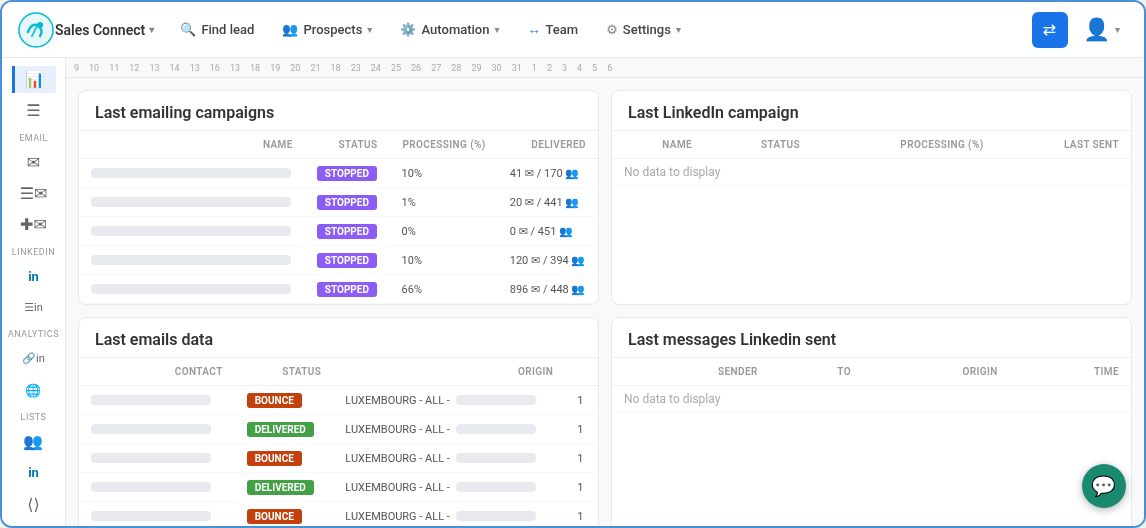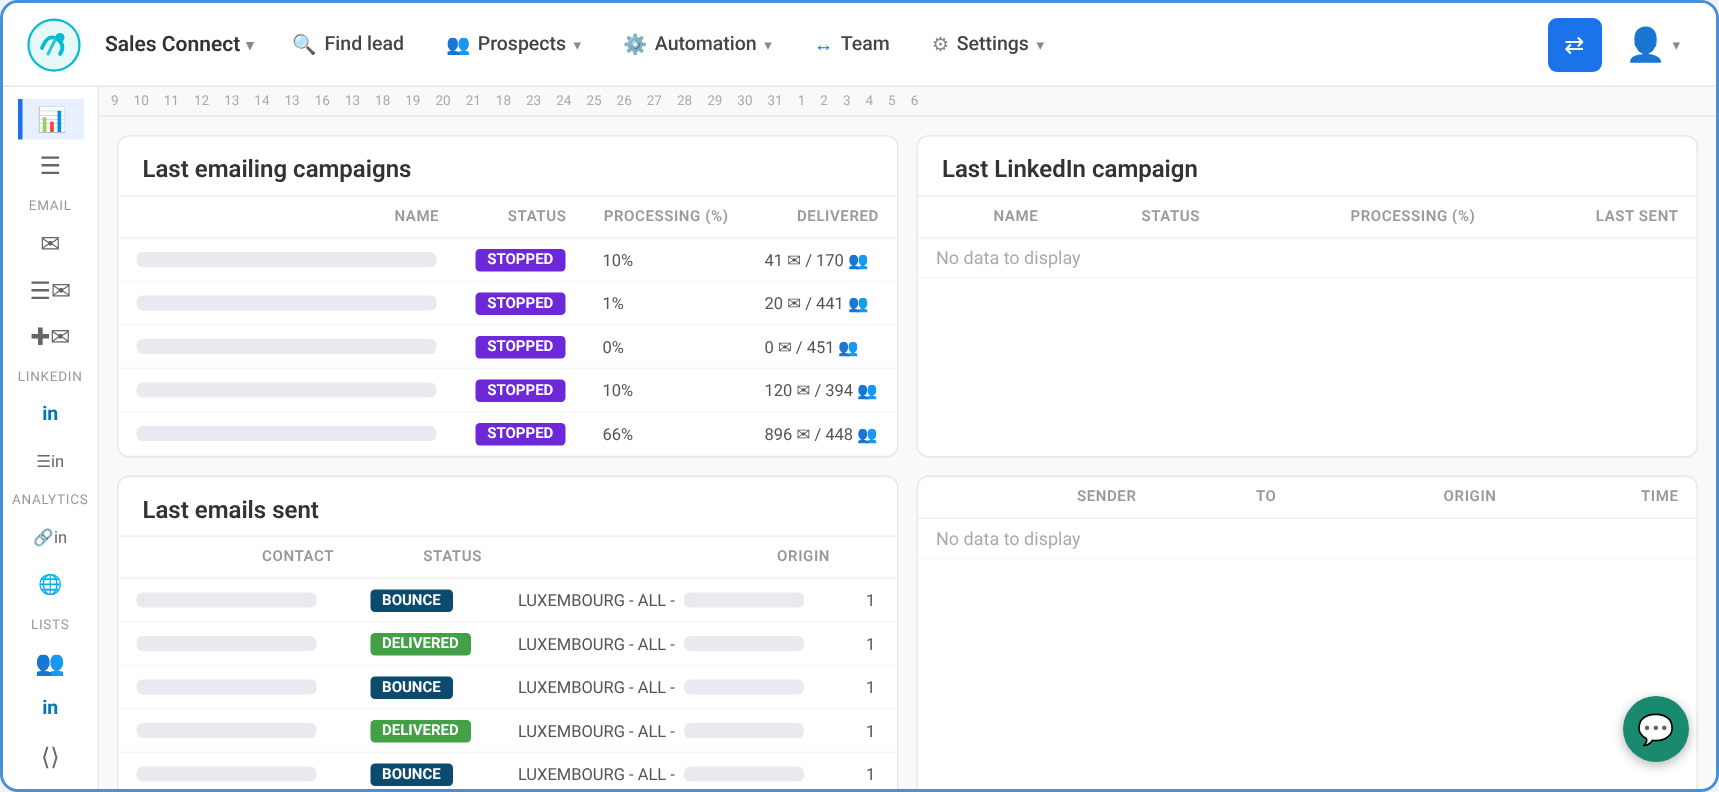--- a/index.html
+++ b/index.html
@@ -30,7 +30,7 @@
     .logo-area {
       display: flex;
       align-items: center;
-      gap: 16px;
+      gap: 1px;
       margin-right: 8px;
     }
     .logo-icon {

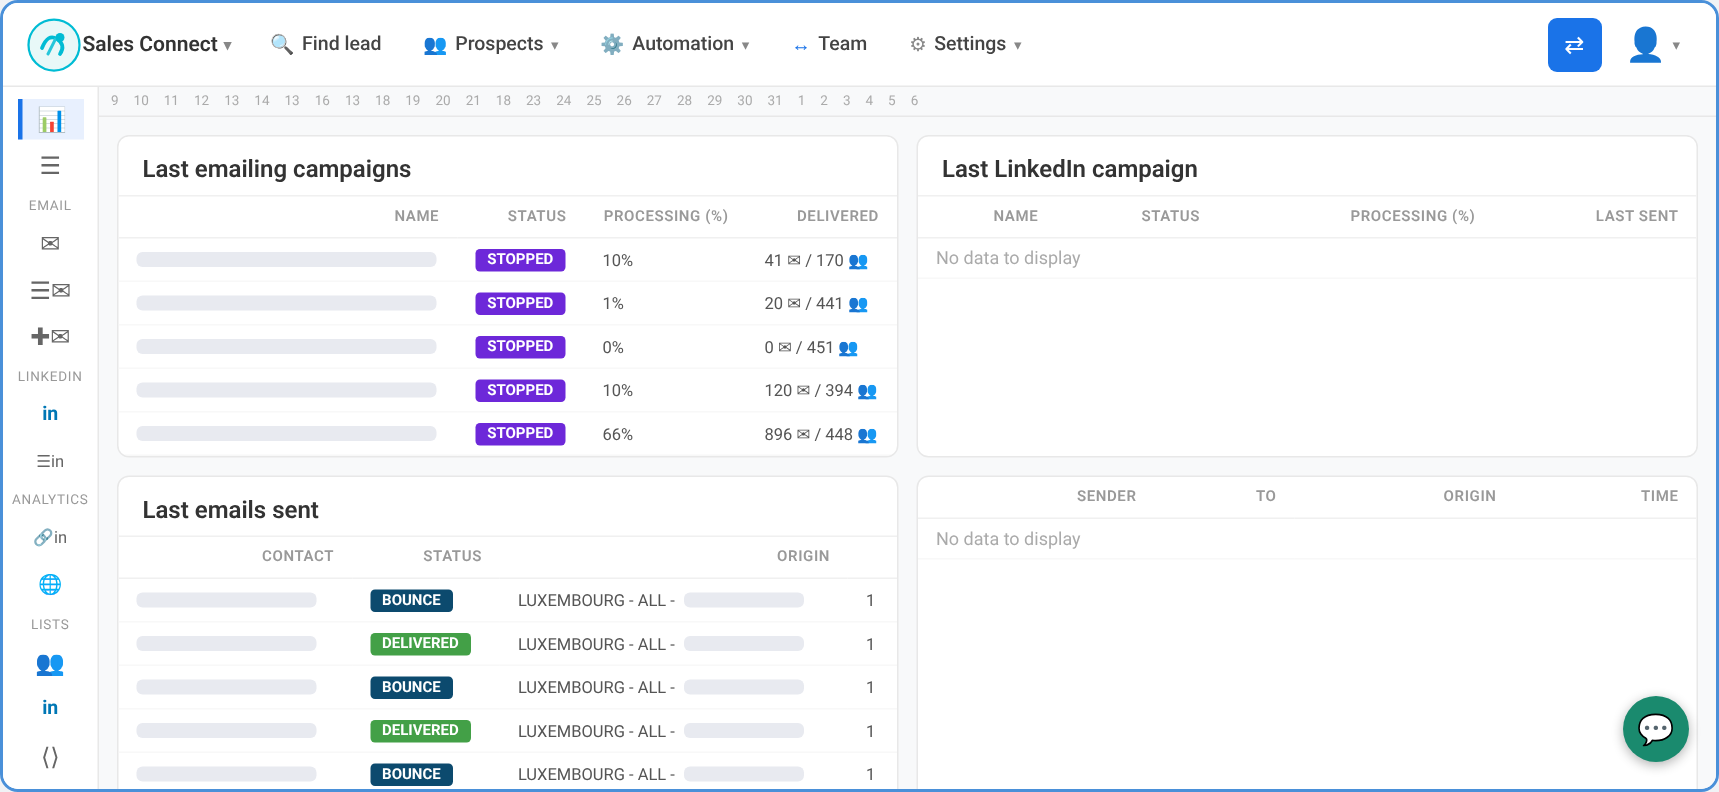--- a/index.html
+++ b/index.html
@@ -215,7 +215,7 @@
       font-weight: 700;
       color: #fff;
     }
-    .status-stopped { background: #6d28d9; }
+    .status-stopped { background: #8b5cf6; }
     .status-bounce { background: #0c4a6e; }
     .status-delivered { background: #43a047; }
 

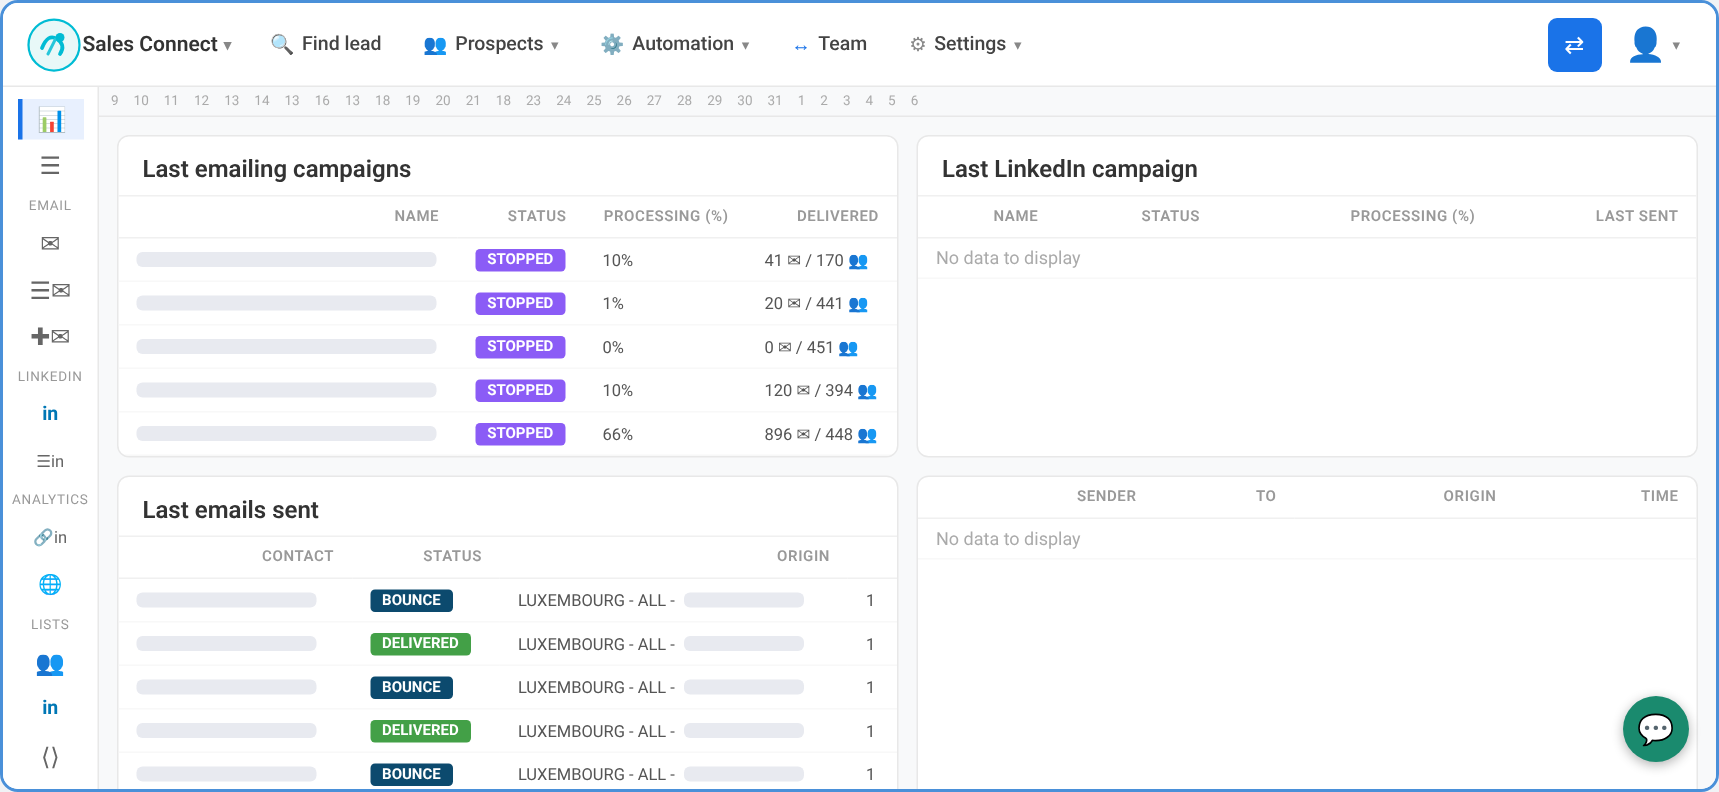--- a/index.html
+++ b/index.html
@@ -484,7 +484,7 @@
         <div class="panels-row">
 
           <div class="panel panel-left">
-            <div class="panel-header">Last emails sent</div>
+            <div class="panel-header">Last emails data</div>
             <table class="data-table">
               <thead>
                 <tr>

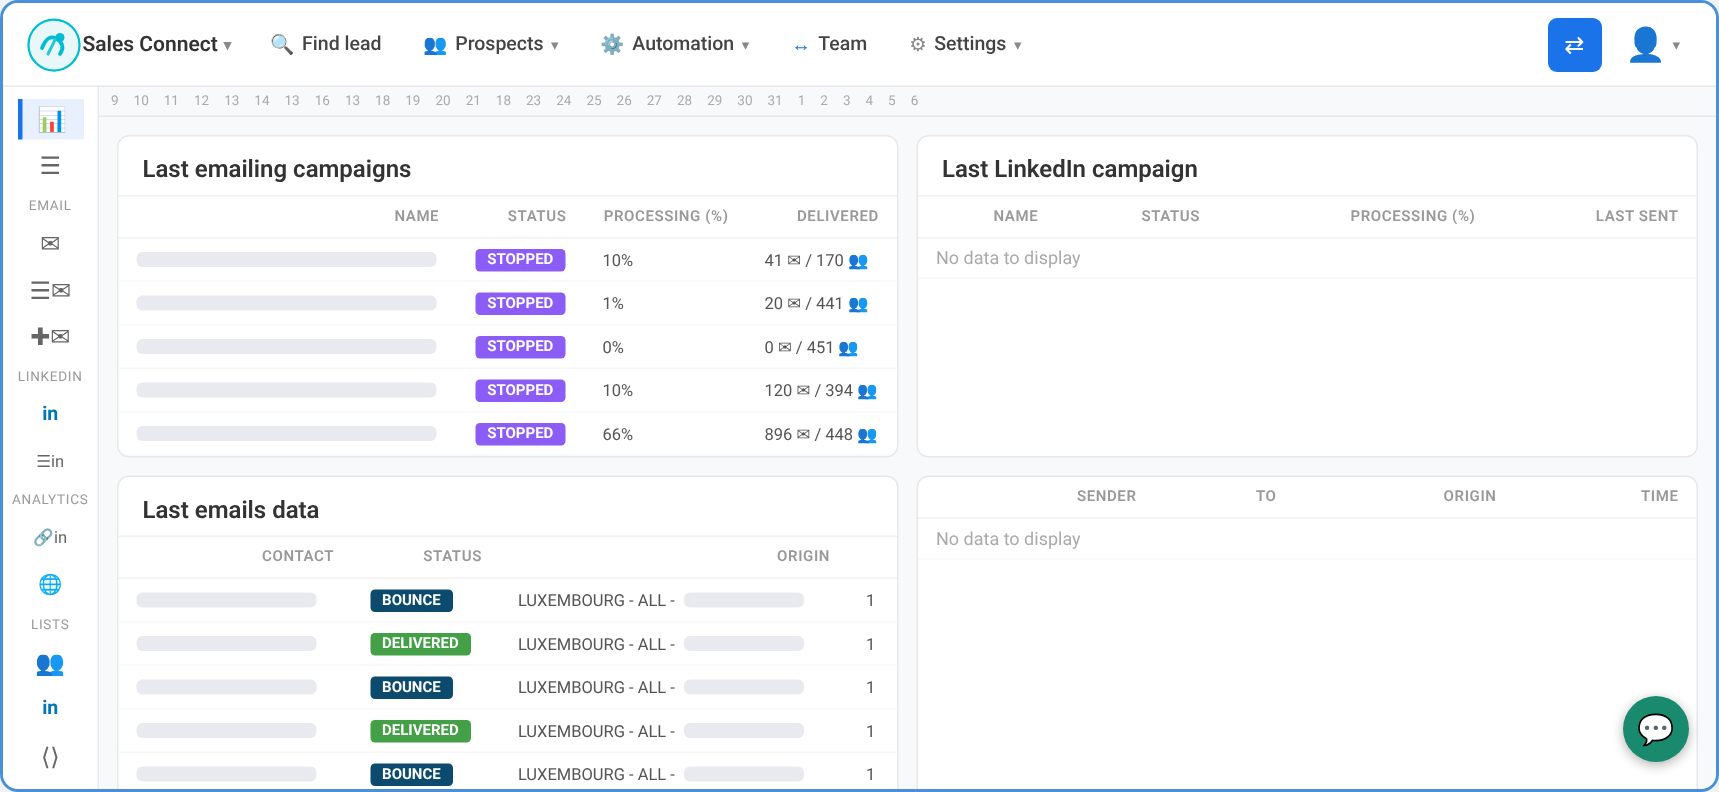--- a/index.html
+++ b/index.html
@@ -570,6 +570,7 @@
           </div>
 
           <div class="panel panel-right">
+            <div class="panel-header">Last messages Linkedin sent</div>
             <table class="data-table">
               <thead>
                 <tr>

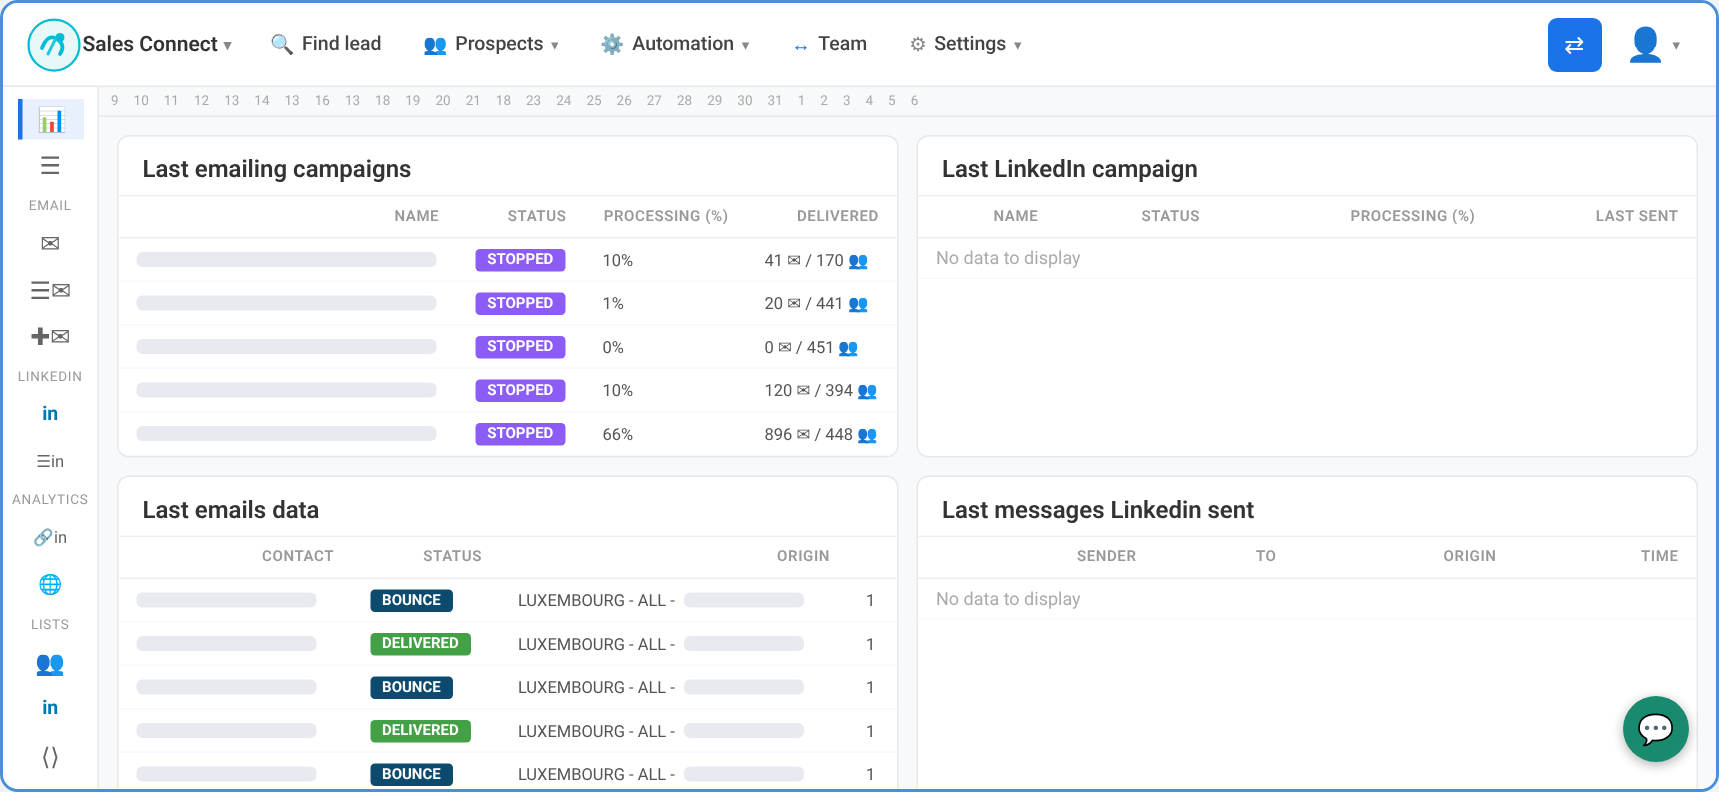--- a/index.html
+++ b/index.html
@@ -216,7 +216,7 @@
       color: #fff;
     }
     .status-stopped { background: #8b5cf6; }
-    .status-bounce { background: #0c4a6e; }
+    .status-bounce { background: #c2410c; }
     .status-delivered { background: #43a047; }
 
     .cell-text { font-size: 11px; color: #555; }

